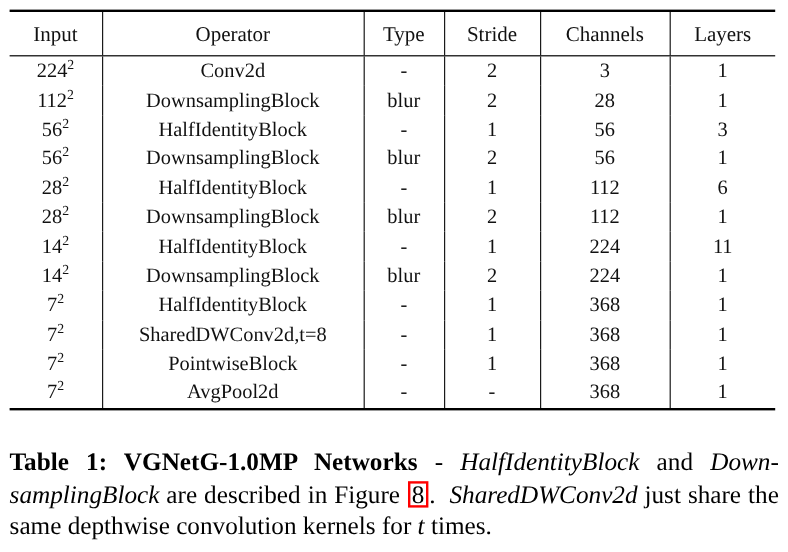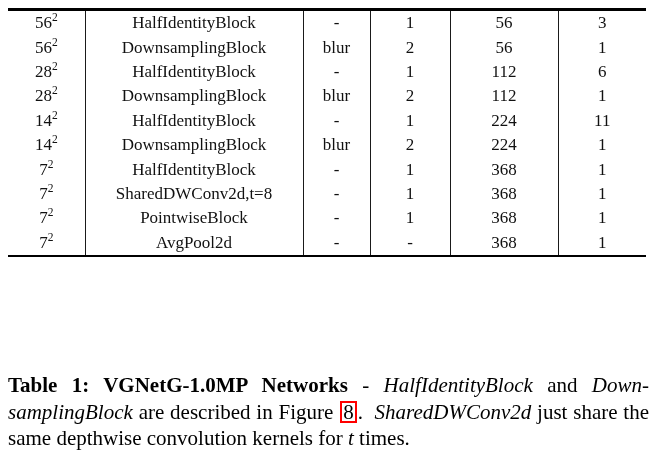--- a/index.html
+++ b/index.html
@@ -88,6 +88,26 @@
 <div id="table-block">
   <div class="rule-top"></div>
 
+  <table class="spec">
+    <colgroup>
+      <col class="c-input">
+        <col class="c-operator">
+        <col class="c-type">
+      <col class="c-stride">
+        <col class="c-channels">
+        <col class="c-layers">
+    </colgroup>
+    <thead>
+      <tr>
+        <th>Input</th>
+        <th class="sep">Operator</th>
+        <th class="sep">Type</th>
+        <th class="sep">Stride</th>
+        <th class="sep">Channels</th>
+        <th class="sep">Layers</th>
+      </tr>
+    </thead>
+  </table>
 
   <div class="rule-mid"></div>
 

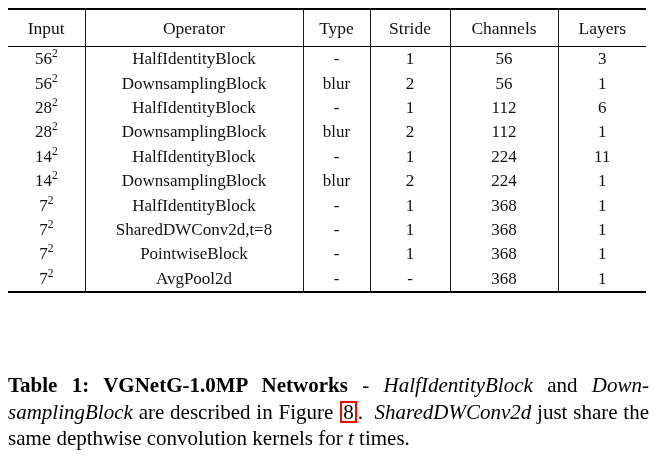--- a/index.html
+++ b/index.html
@@ -122,6 +122,14 @@
     </colgroup>
     <tbody id="spec-body">
         <tr>
+          <td><span>224</span><span class="sup">2</span></td>
+          <td class="sep">Conv2d</td>
+          <td class="sep">-</td>
+          <td class="sep">2</td>
+          <td class="sep">3</td>
+          <td class="sep">1</td>
+        </tr>
+        <tr>
           <td><span>56</span><span class="sup">2</span></td>
           <td class="sep">HalfIdentityBlock</td>
           <td class="sep">-</td>

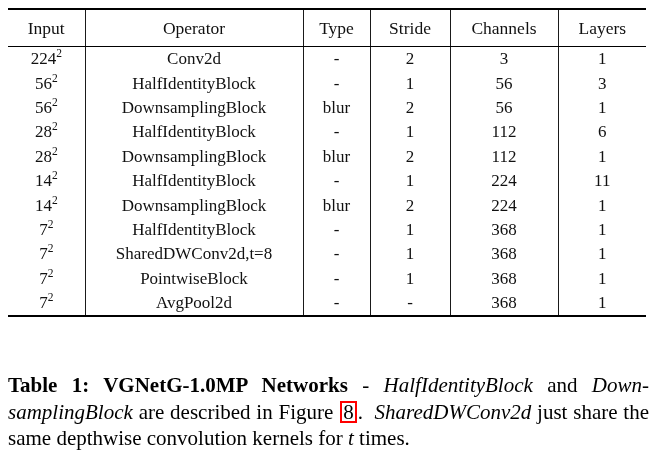--- a/index.html
+++ b/index.html
@@ -130,6 +130,14 @@
           <td class="sep">1</td>
         </tr>
         <tr>
+          <td><span>112</span><span class="sup">2</span></td>
+          <td class="sep">DownsamplingBlock</td>
+          <td class="sep">blur</td>
+          <td class="sep">2</td>
+          <td class="sep">28</td>
+          <td class="sep">1</td>
+        </tr>
+        <tr>
           <td><span>56</span><span class="sup">2</span></td>
           <td class="sep">HalfIdentityBlock</td>
           <td class="sep">-</td>

